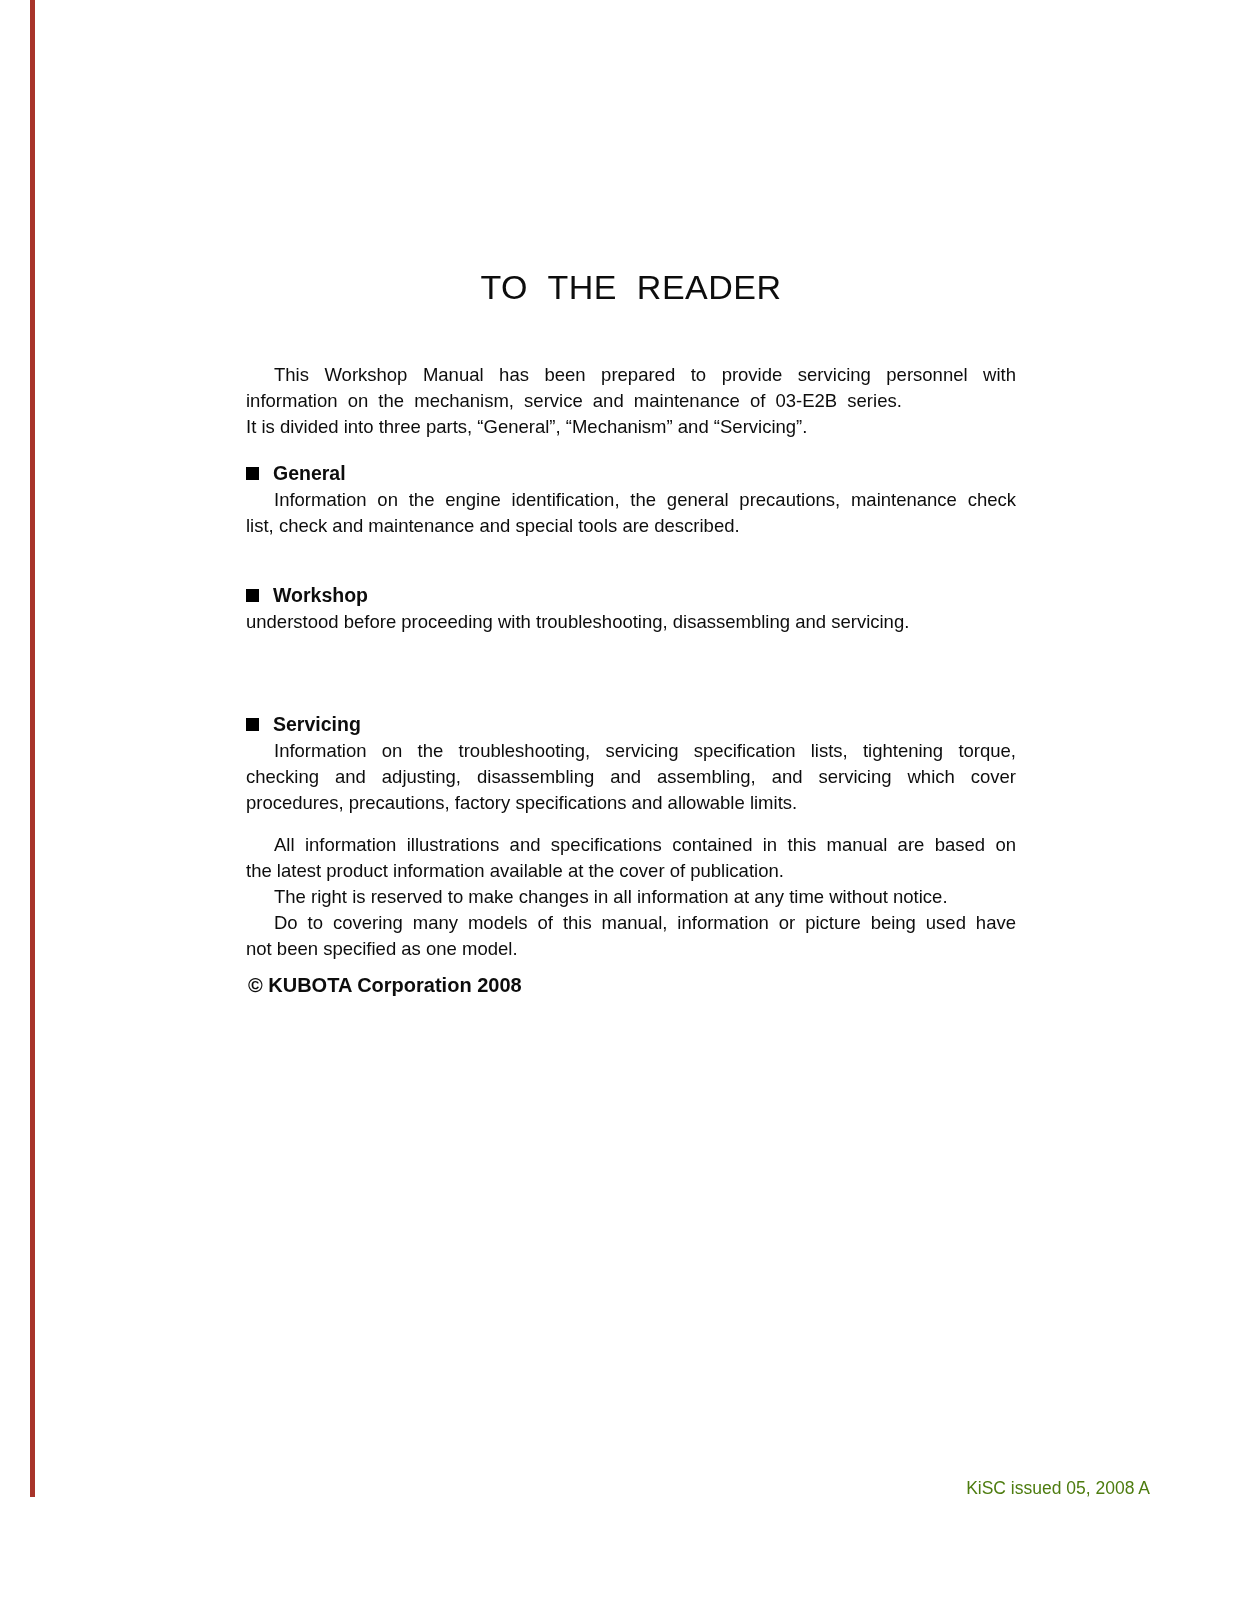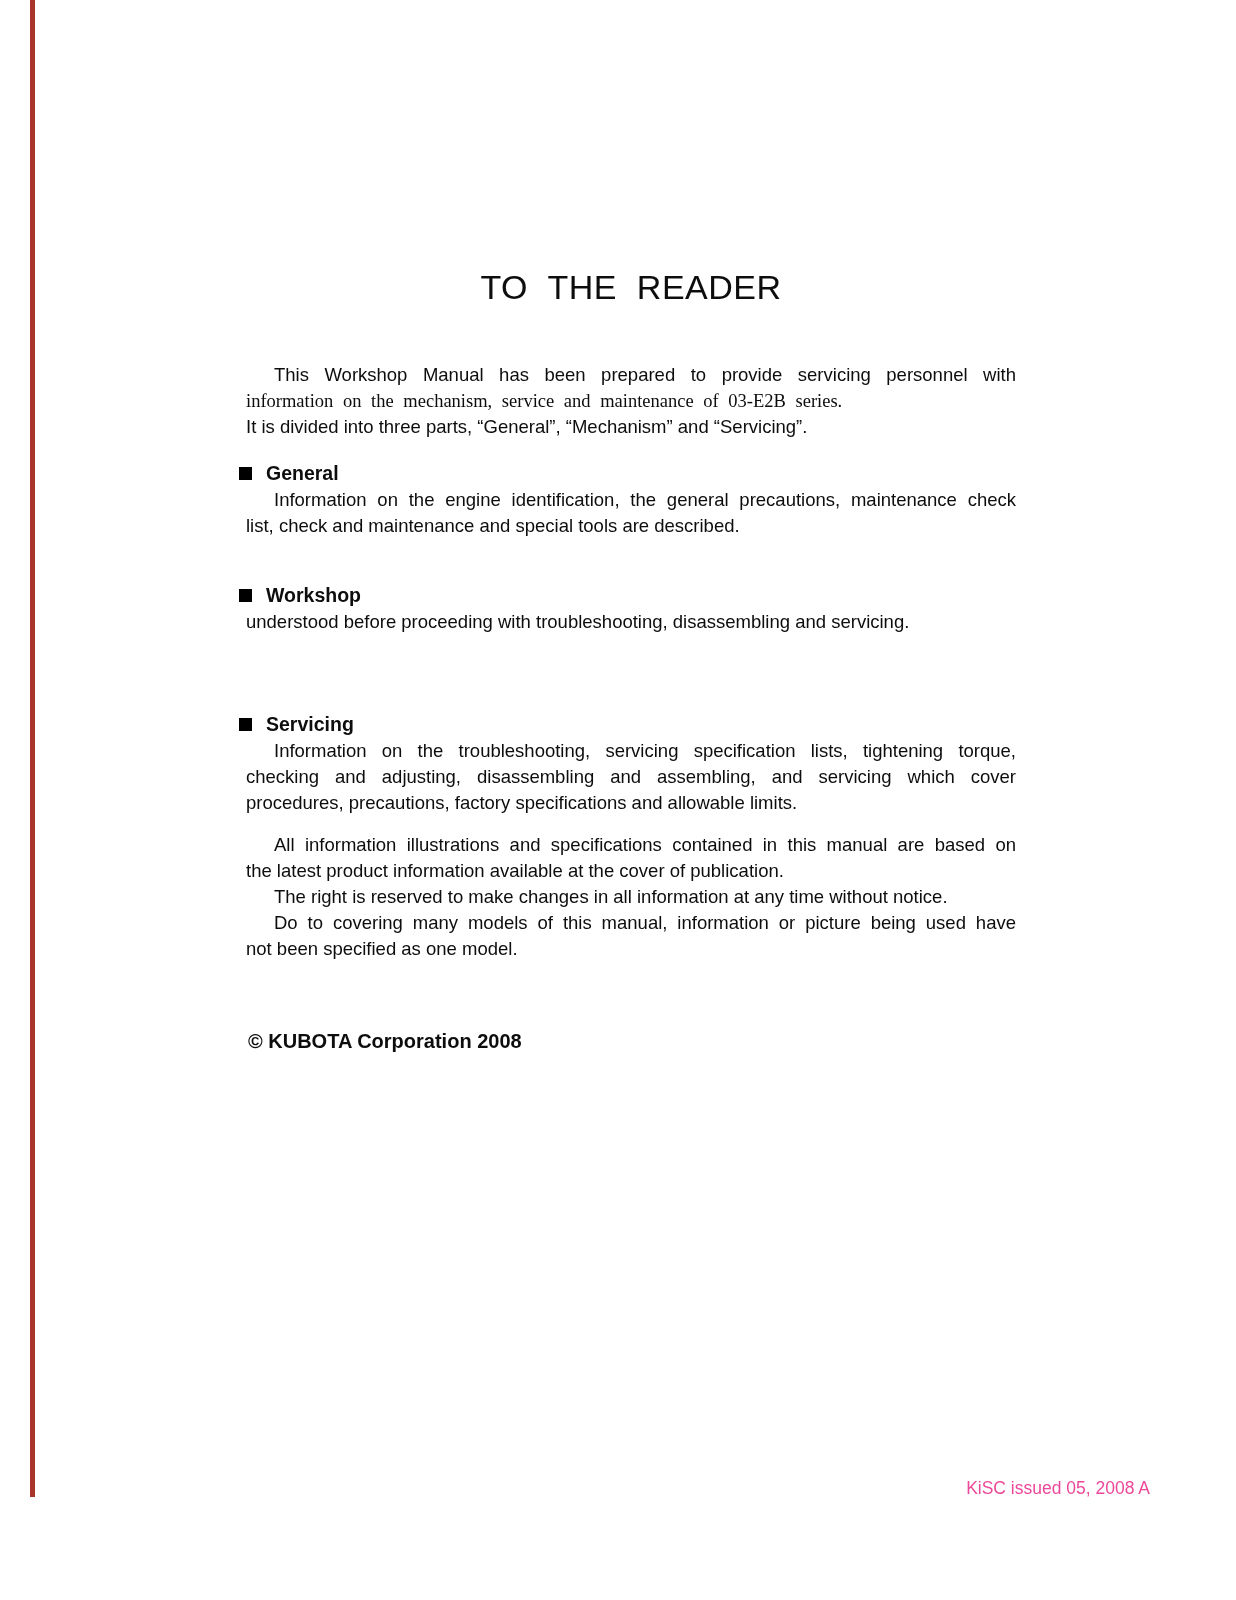--- a/index.html
+++ b/index.html
@@ -55,7 +55,6 @@
   }
   .tline.ws {
     word-spacing: 5px;
-    font-family: Liberation Serif, serif;
   }
   .sec-heading {
     position: absolute;

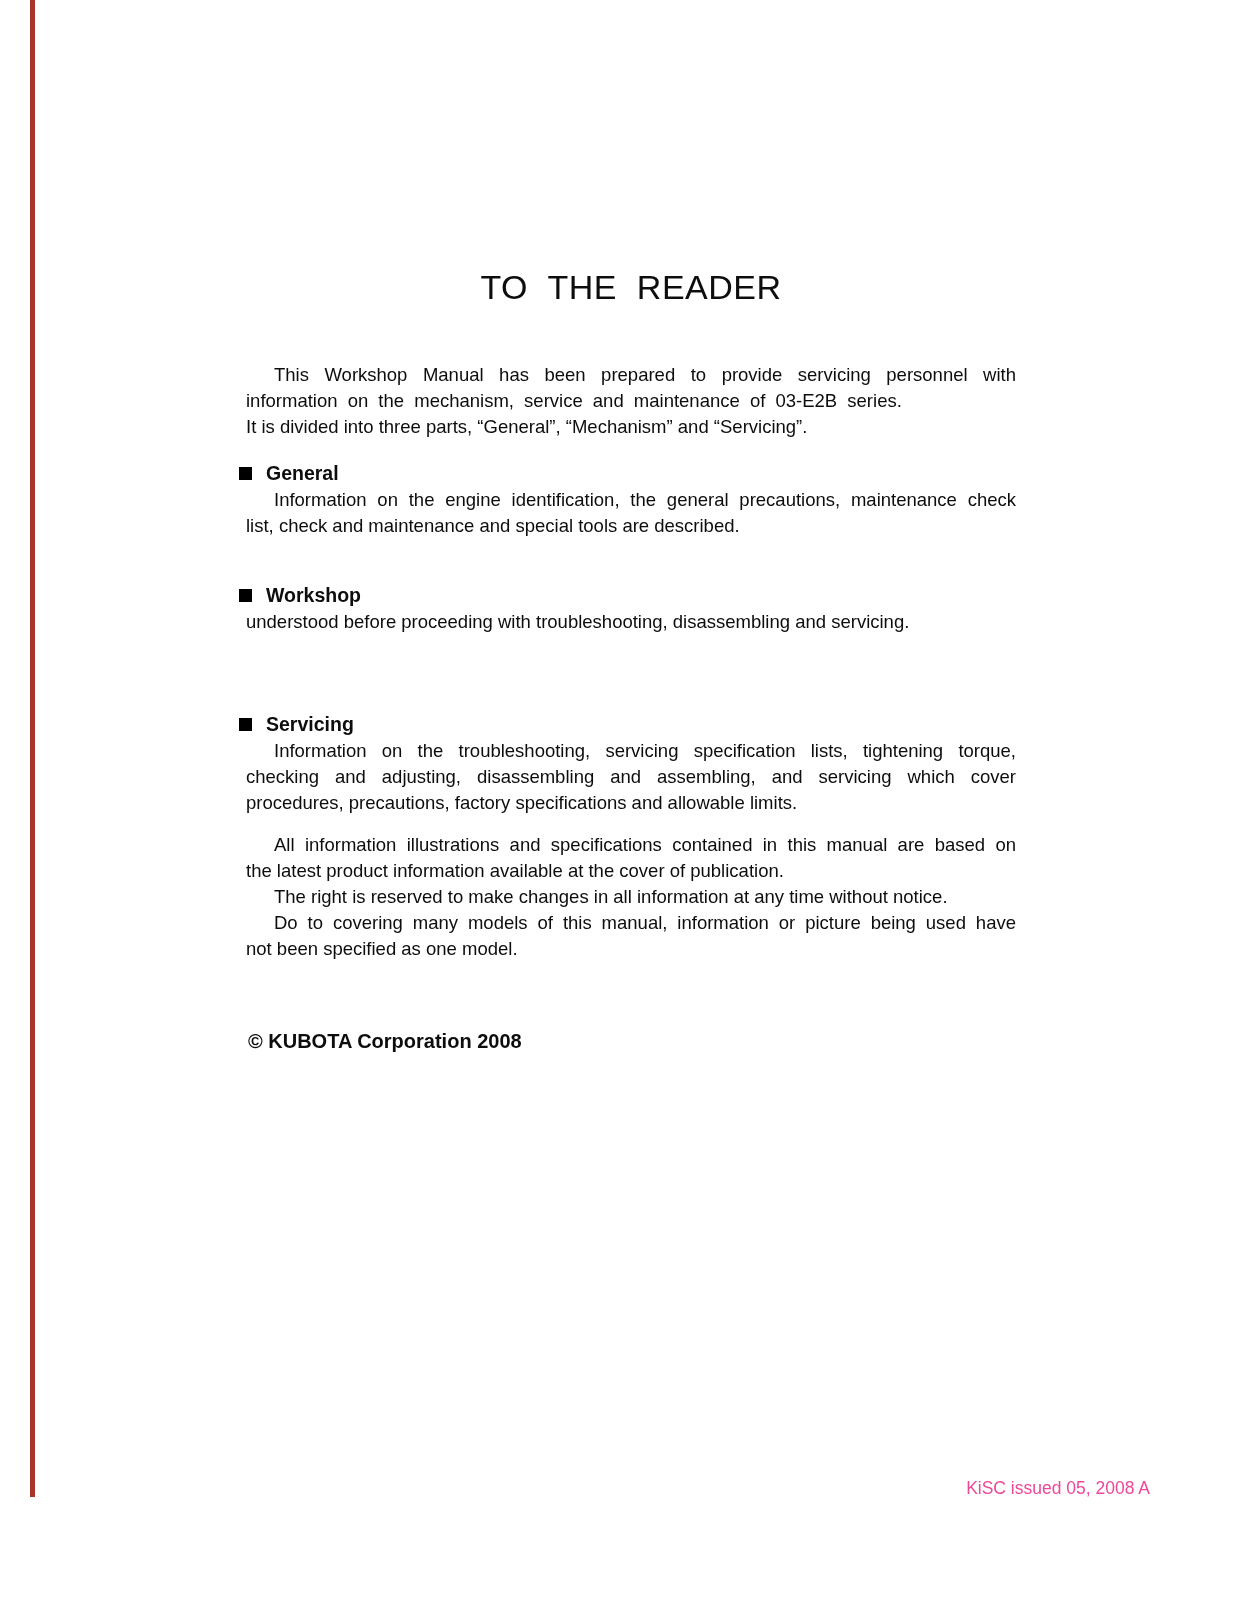--- a/index.html
+++ b/index.html
@@ -58,7 +58,7 @@
   }
   .sec-heading {
     position: absolute;
-    left: 239px;
+    left: 246px;
     width: 770px;
     display: flex;
     align-items: center;

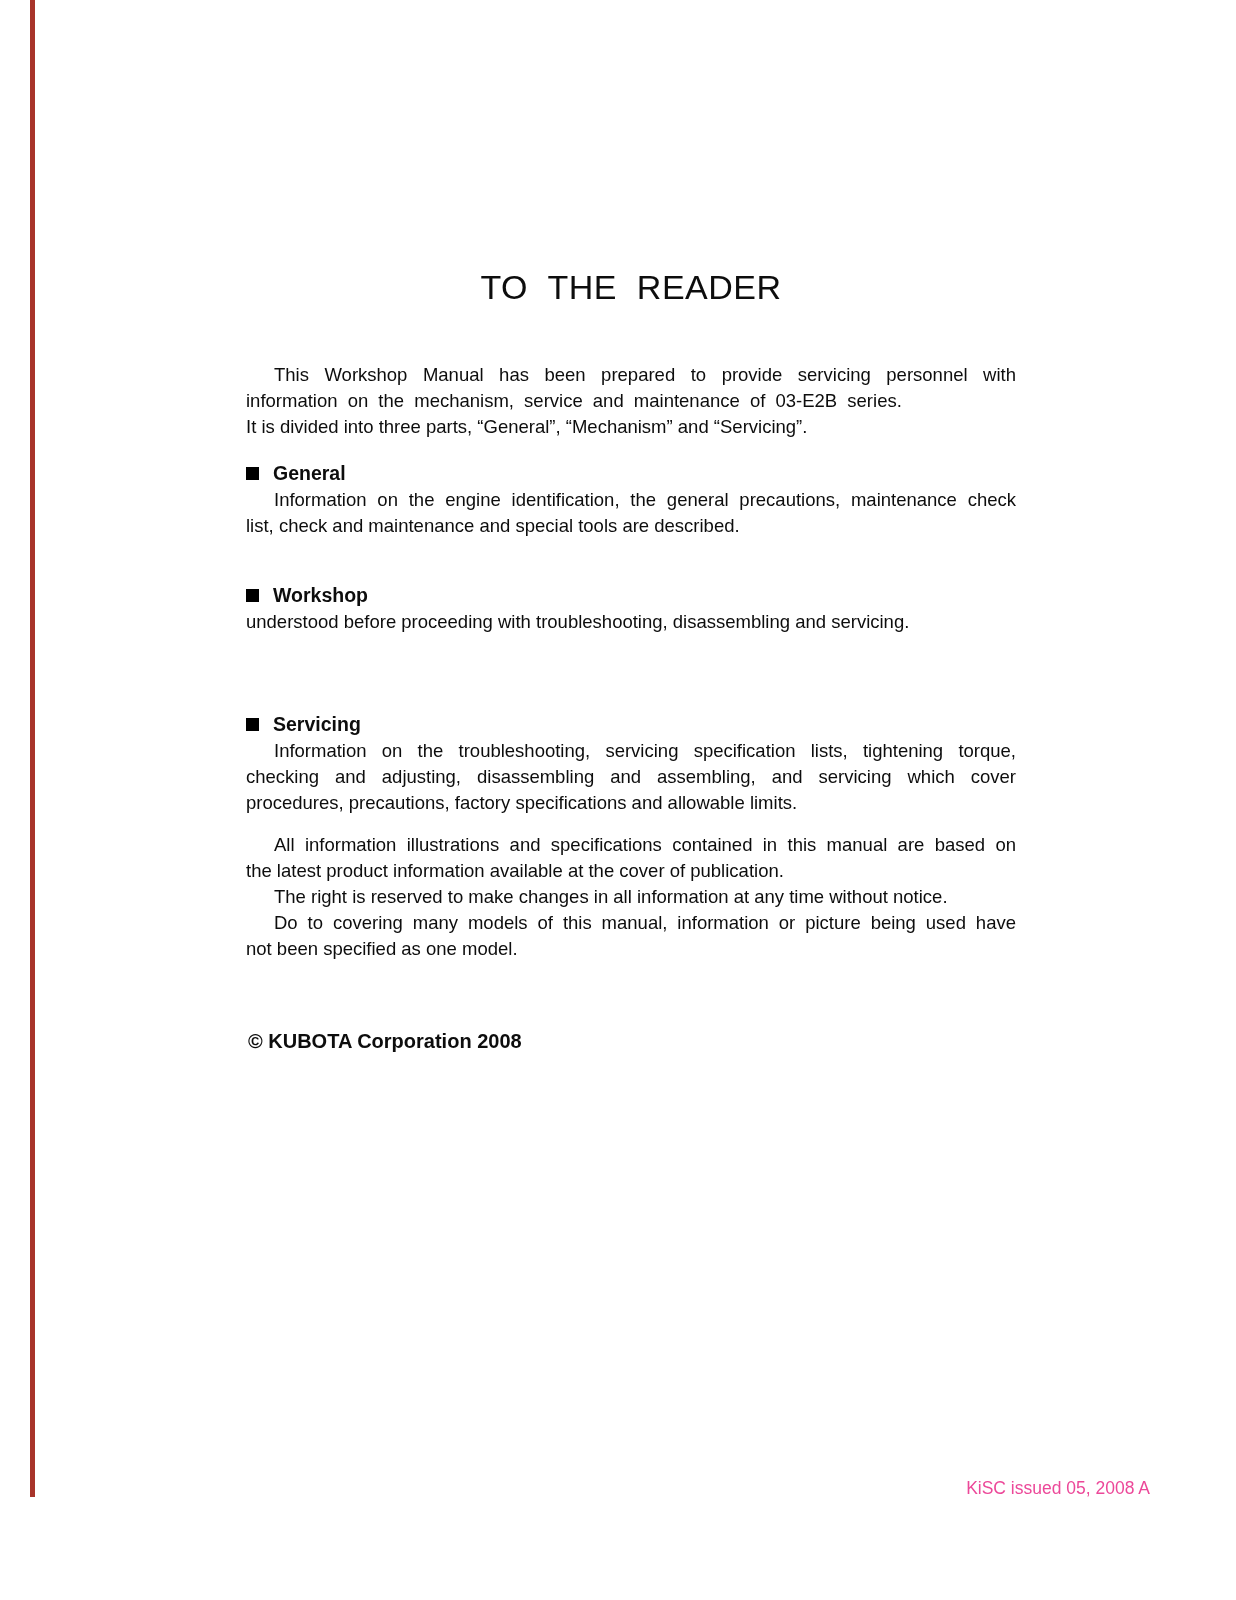--- a/index.html
+++ b/index.html
@@ -77,7 +77,7 @@
   .copyright {
     position: absolute;
     left: 248px;
-    top: 1030px;
+    top: 974px;
     font-size: 20px;
     font-weight: bold;
   }

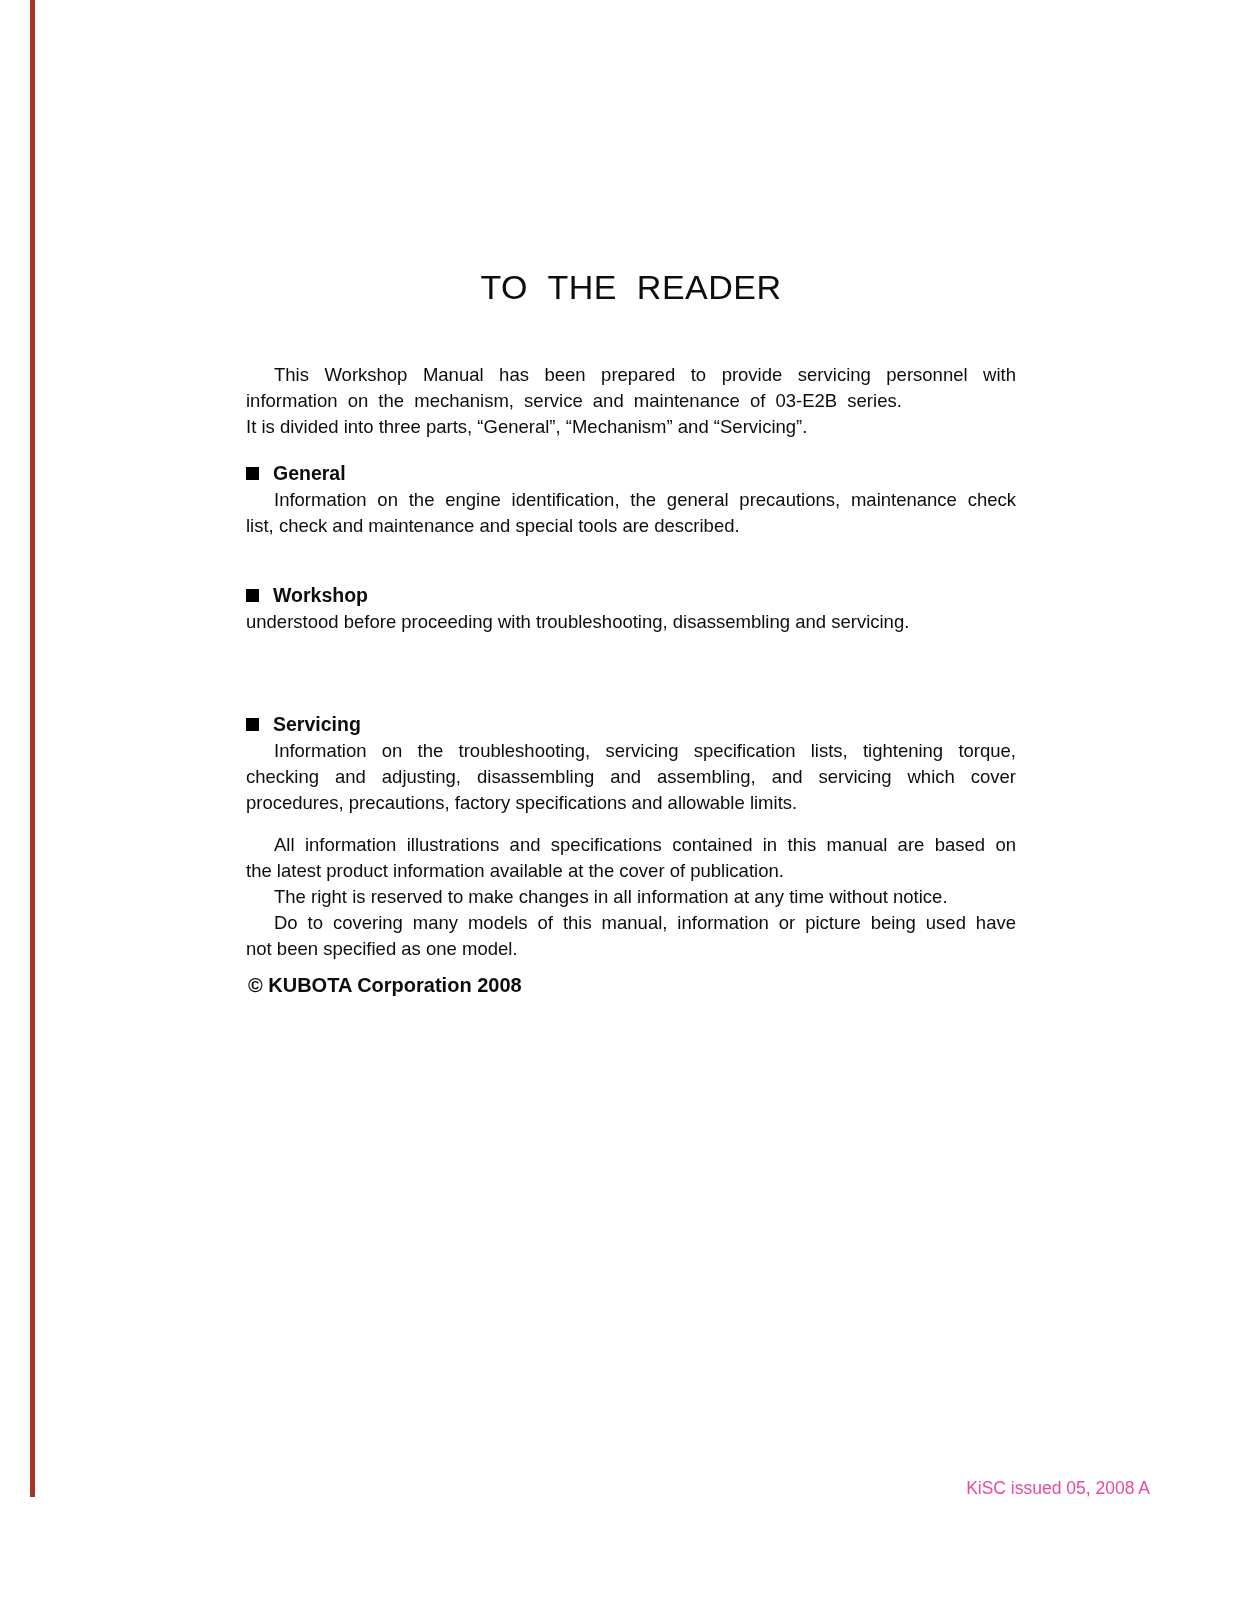--- a/index.html
+++ b/index.html
@@ -86,7 +86,7 @@
     right: 86px;
     top: 1478px;
     font-size: 17.5px;
-    color: #ec4899;
+    color: #4d7c0f;
   }
 </style>
 </head>

